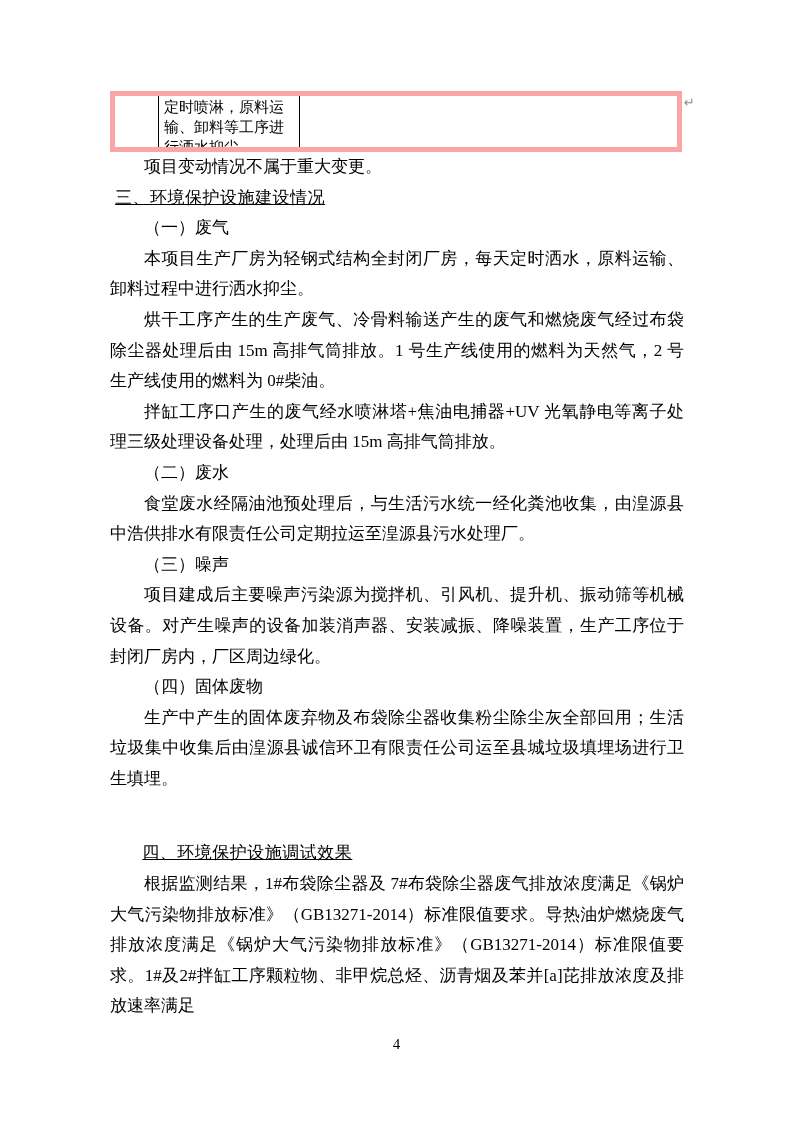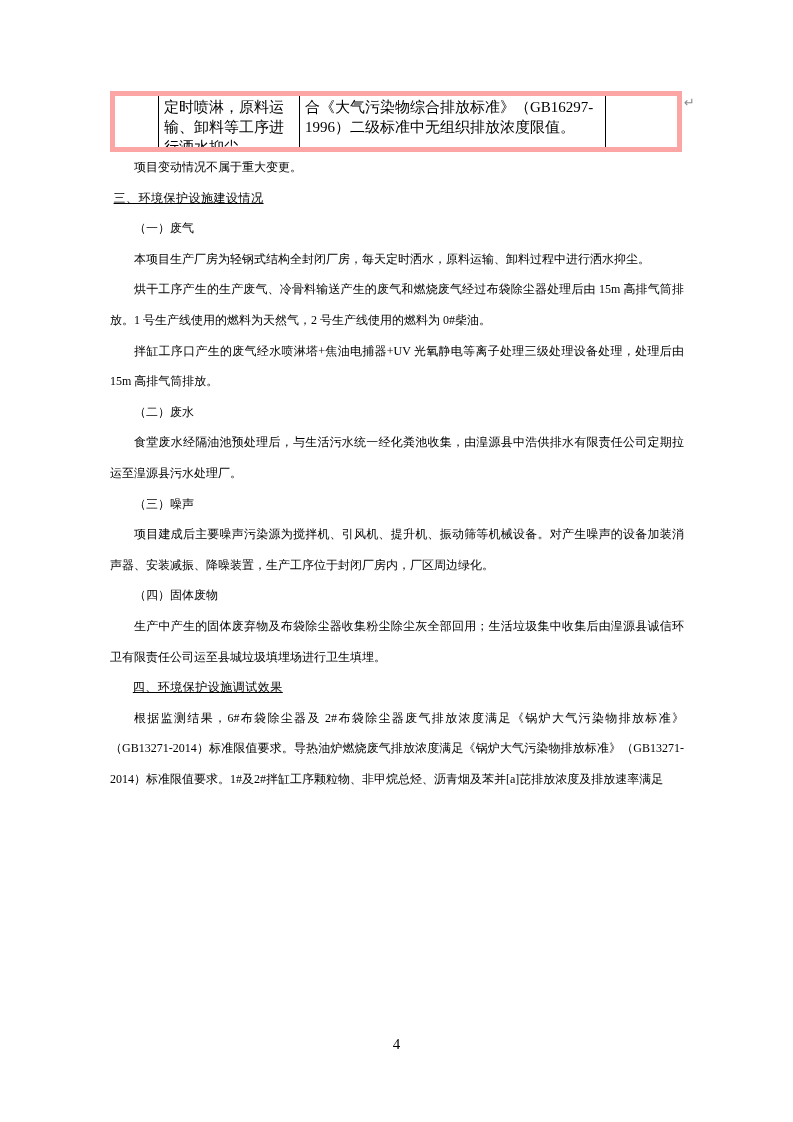--- a/index.html
+++ b/index.html
@@ -66,7 +66,6 @@
   <div class="top-table">
     <div class="tcell tc1"></div>
     <div class="tcell tc2">定时喷淋，原料运输、卸料等工序进行洒水抑尘。</div>
-    <div class="tcell tc3">合《大气污染物综合排放标准》（GB16297-1996）二级标准中无组织排放浓度限值。</div>
     <div class="tcell tc4"></div>
   </div>
   <span class="pmark">↵</span>

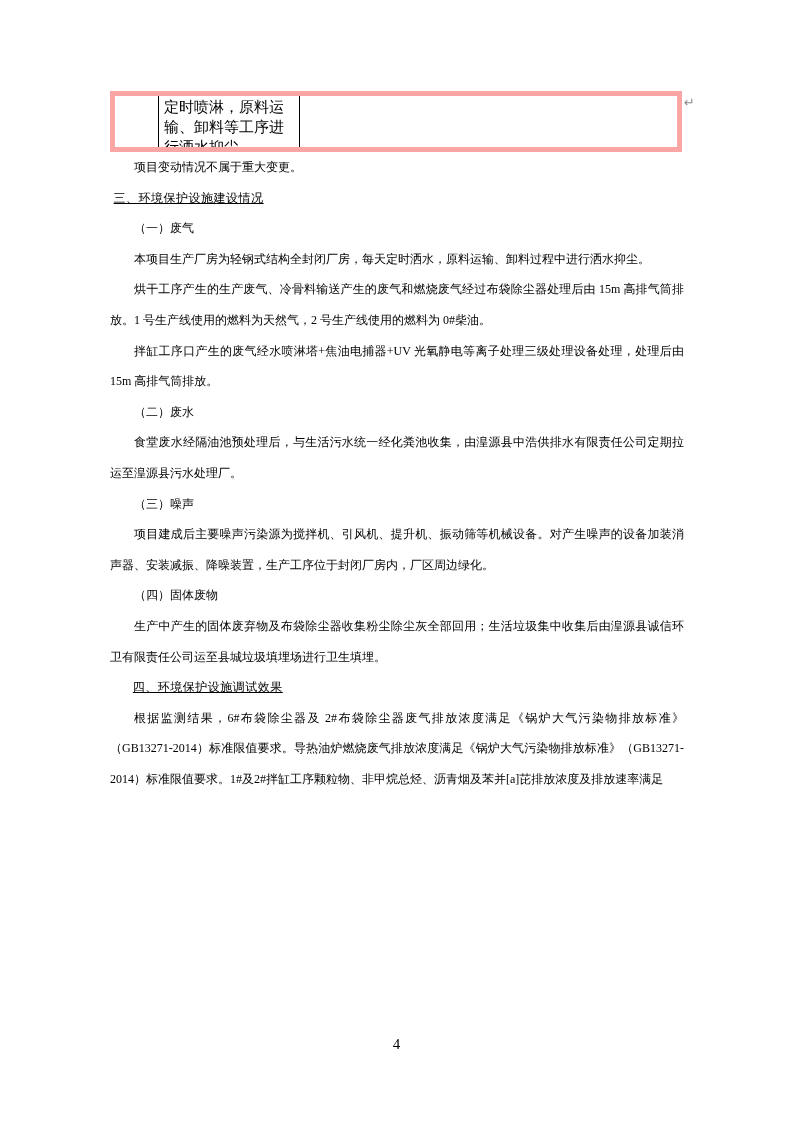--- a/index.html
+++ b/index.html
@@ -39,7 +39,7 @@
   }
   .body p,.body h3{
     margin:0;padding:0;
-    font-size:12px;line-height:30.6px;
+    font-size:17px;line-height:30.6px;
     text-align:justify;
     font-weight:normal;
   }

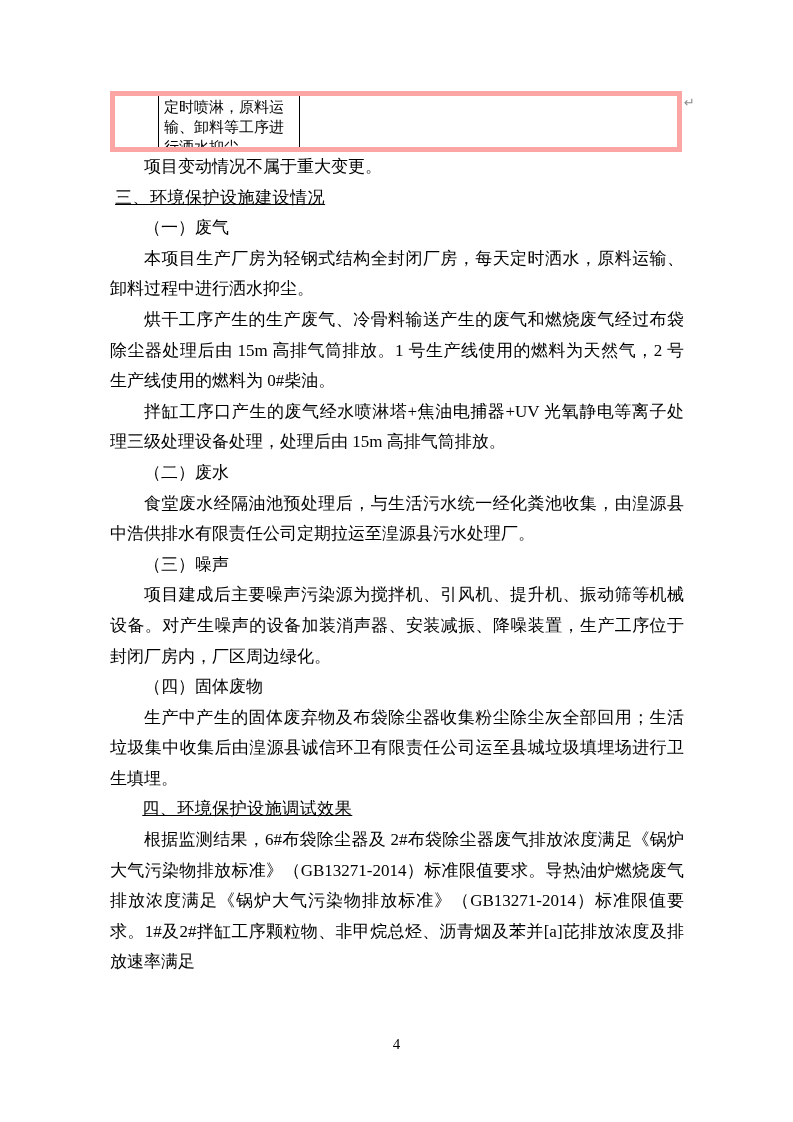--- a/index.html
+++ b/index.html
@@ -51,7 +51,7 @@
     letter-spacing:0.5px;
     text-decoration:underline;
   }
-  .sec-heading.indent2{text-indent:1.9em;}
+  .sec-heading.indent2{text-indent:1.9em;margin-top:44px;}
   
   .page-number{
     position:absolute;left:0;right:0;top:1036px;

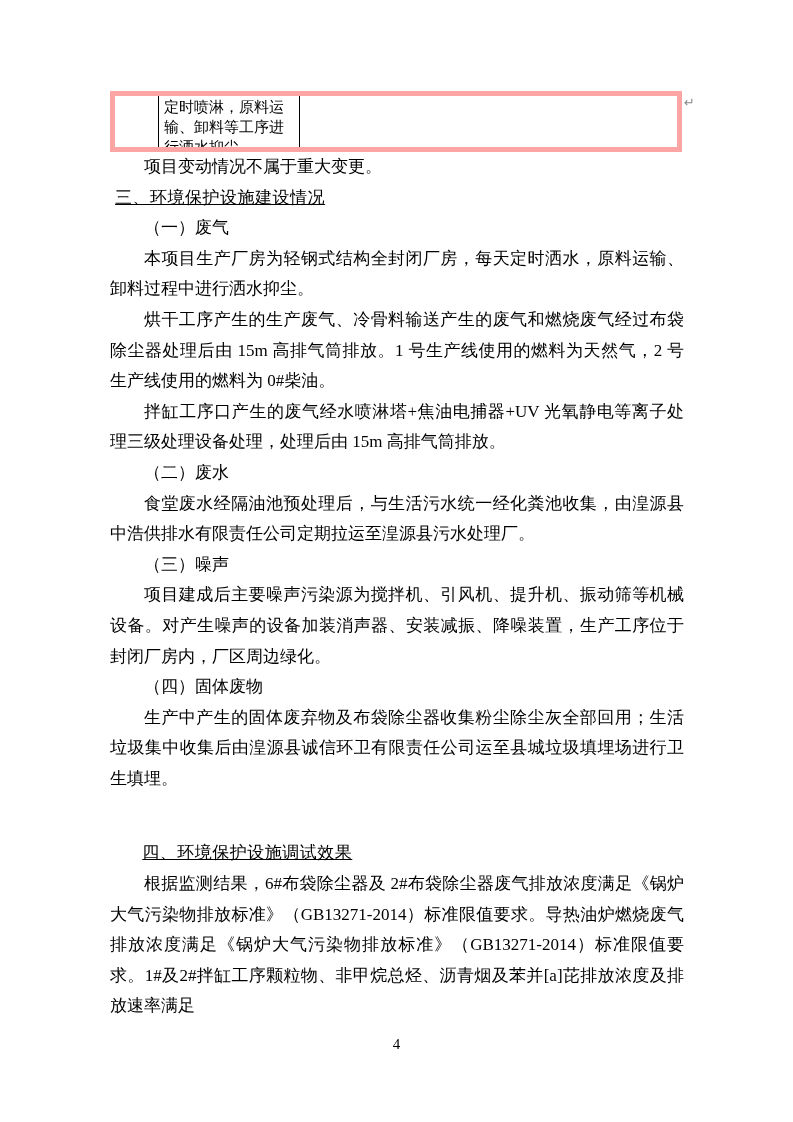--- a/index.html
+++ b/index.html
@@ -84,7 +84,7 @@
     <p class="para">（四）固体废物</p>
     <p class="para">生产中产生的固体废弃物及布袋除尘器收集粉尘除尘灰全部回用；生活垃圾集中收集后由湟源县诚信环卫有限责任公司运至县城垃圾填埋场进行卫生填埋。</p>
     <h3 class="sec-heading indent2">四、环境保护设施调试效果</h3>
-    <p class="para">根据监测结果，6#布袋除尘器及 2#布袋除尘器废气排放浓度满足《锅炉大气污染物排放标准》（GB13271-2014）标准限值要求。导热油炉燃烧废气排放浓度满足《锅炉大气污染物排放标准》（GB13271-2014）标准限值要求。1#及2#拌缸工序颗粒物、非甲烷总烃、沥青烟及苯并[a]芘排放浓度及排放速率满足</p>
+    <p class="para">根据监测结果，1#布袋除尘器及 7#布袋除尘器废气排放浓度满足《锅炉大气污染物排放标准》（GB13271-2014）标准限值要求。导热油炉燃烧废气排放浓度满足《锅炉大气污染物排放标准》（GB13271-2014）标准限值要求。1#及2#拌缸工序颗粒物、非甲烷总烃、沥青烟及苯并[a]芘排放浓度及排放速率满足</p>
   </div>
 
   <div class="page-number">4</div>

